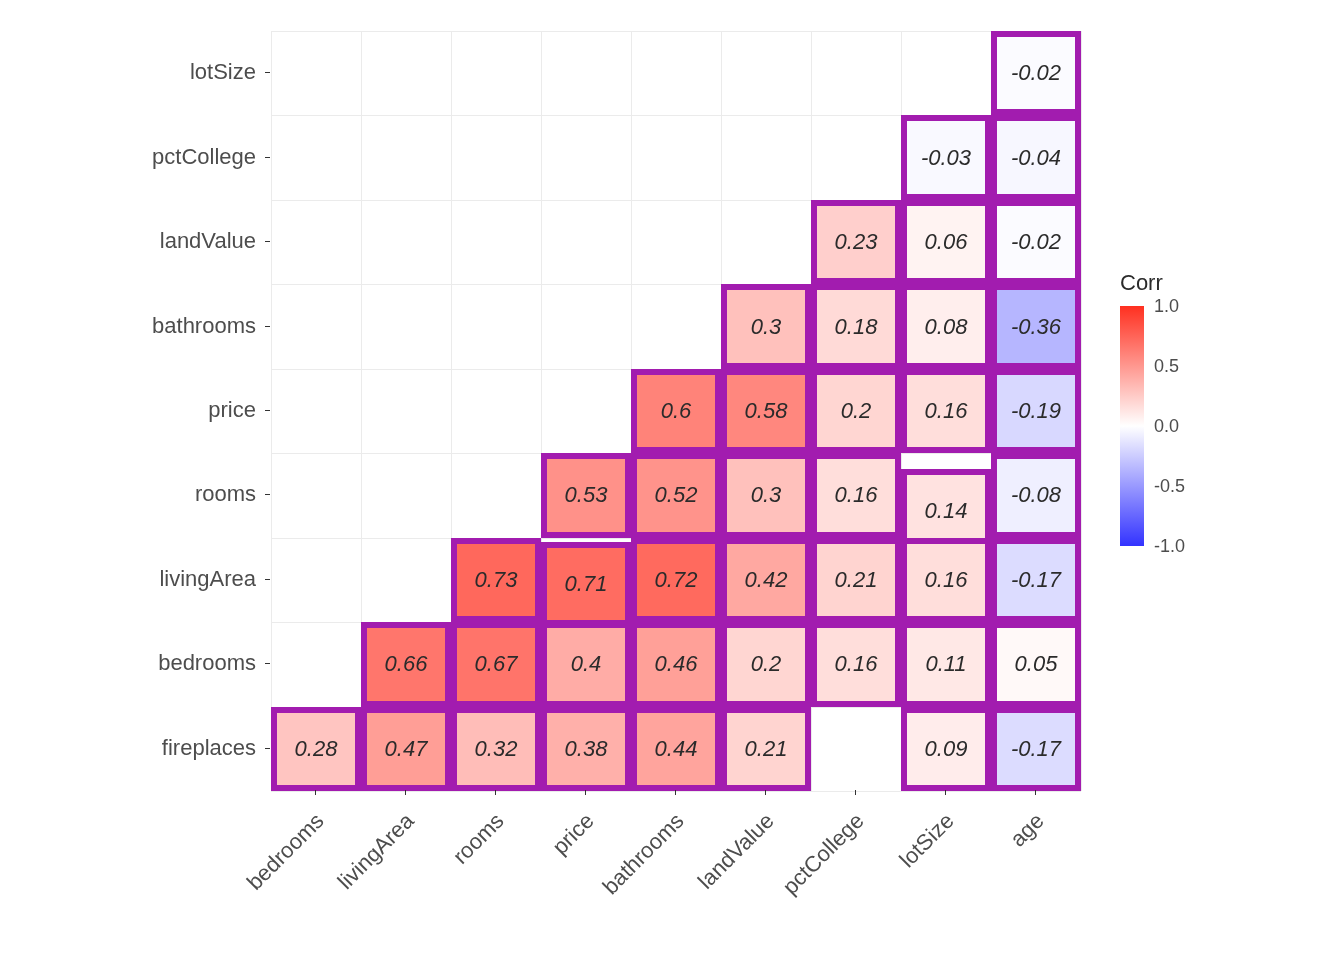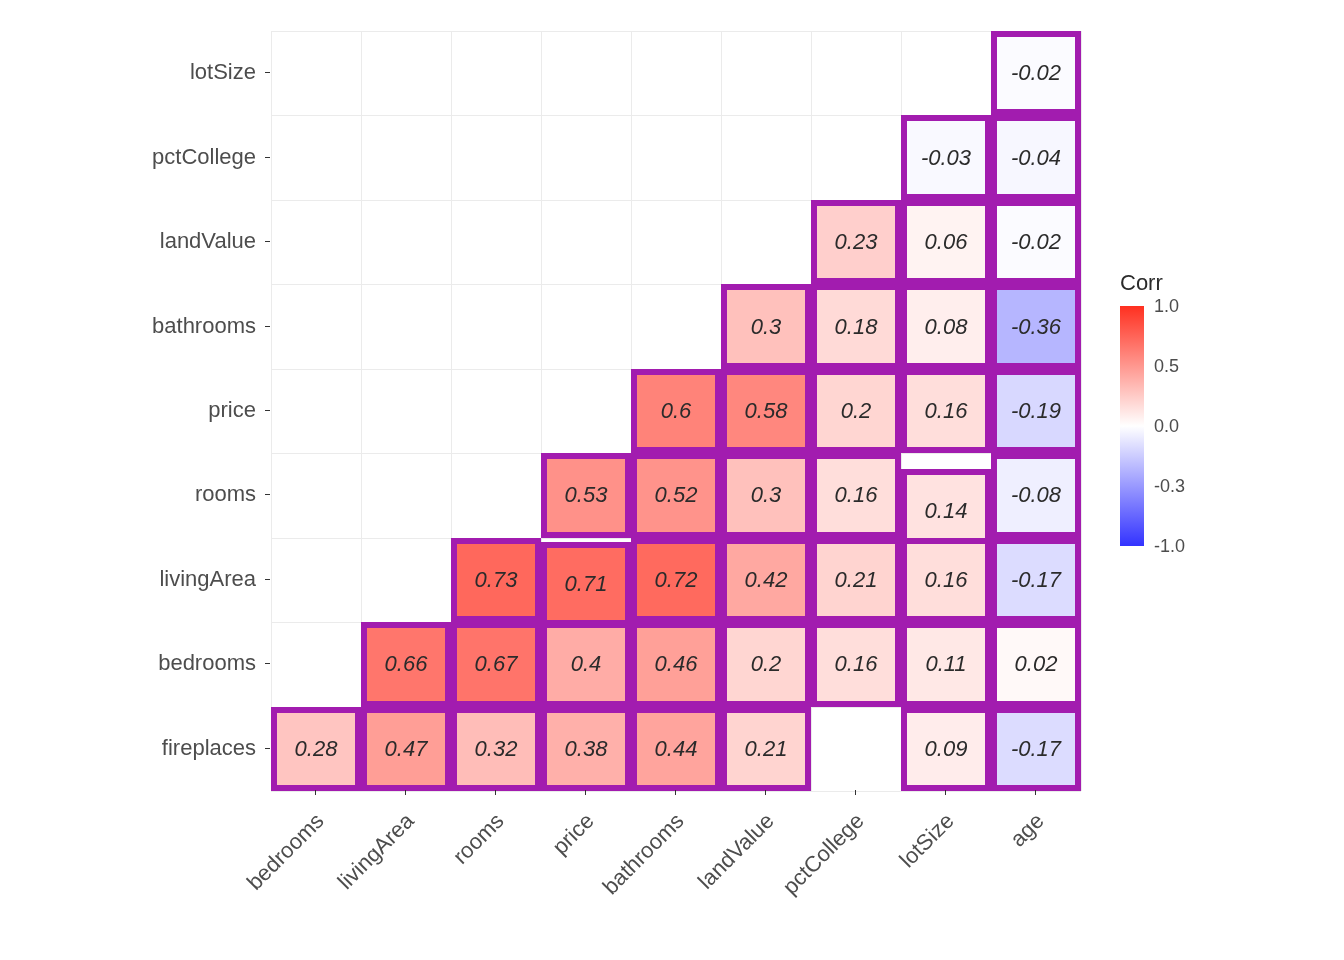--- a/index.html
+++ b/index.html
@@ -203,7 +203,7 @@
       <div class="legend-tick" style="left: 24px; top: 156px;"></div>
       <div class="legend-tick-label" style="left: 34px; top: 156px;">0.0</div>
       <div class="legend-tick" style="left: 24px; top: 216px;"></div>
-      <div class="legend-tick-label" style="left: 34px; top: 216px;">-0.3</div>
+      <div class="legend-tick-label" style="left: 34px; top: 216px;">-0.5</div>
       <div class="legend-tick" style="left: 24px; top: 276px;"></div>
       <div class="legend-tick-label" style="left: 34px; top: 276px;">-1.0</div>
     </div>

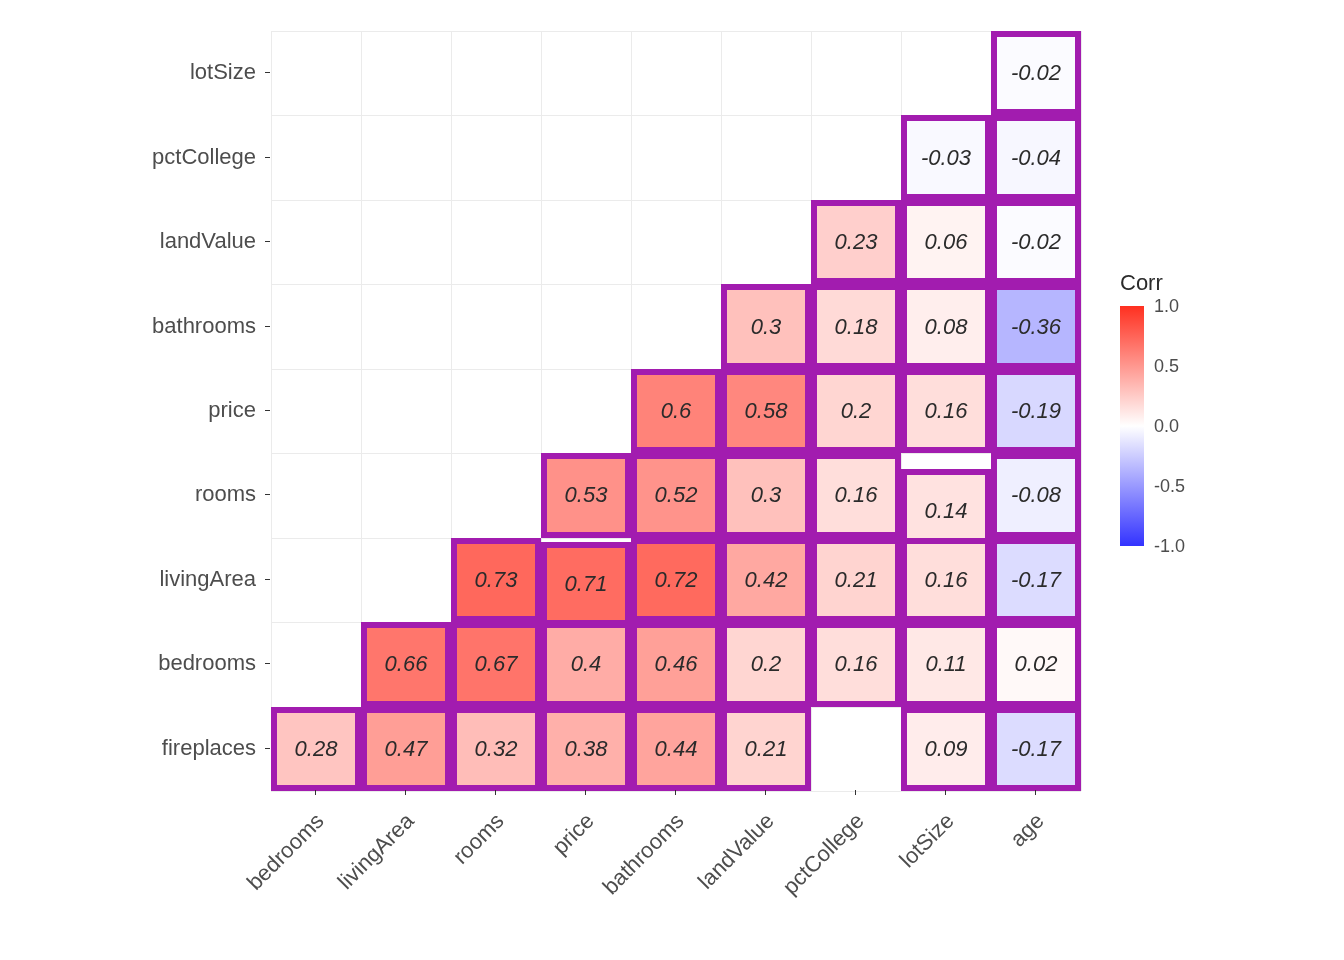--- a/index.html
+++ b/index.html
@@ -143,7 +143,7 @@
       <div class="cell" style="left: 450px; top: 591.111px; width: 90px; height: 84.4444px; background: rgb(255, 214, 210);">0.2</div>
       <div class="cell" style="left: 540px; top: 591.111px; width: 90px; height: 84.4444px; background: rgb(255, 222, 219);">0.16</div>
       <div class="cell" style="left: 630px; top: 591.111px; width: 90px; height: 84.4444px; background: rgb(255, 232, 230);">0.11</div>
-      <div class="cell" style="left: 720px; top: 591.111px; width: 90px; height: 84.4444px; background: rgb(255, 249, 248);">0.02</div>
+      <div class="cell" style="left: 720px; top: 591.111px; width: 90px; height: 84.4444px; background: rgb(255, 249, 248);">0.05</div>
       <div class="cell" style="left: 0px; top: 675.556px; width: 90px; height: 84.4444px; background: rgb(255, 197, 193);">0.28</div>
       <div class="cell" style="left: 90px; top: 675.556px; width: 90px; height: 84.4444px; background: rgb(255, 158, 150);">0.47</div>
       <div class="cell" style="left: 180px; top: 675.556px; width: 90px; height: 84.4444px; background: rgb(255, 189, 184);">0.32</div>

